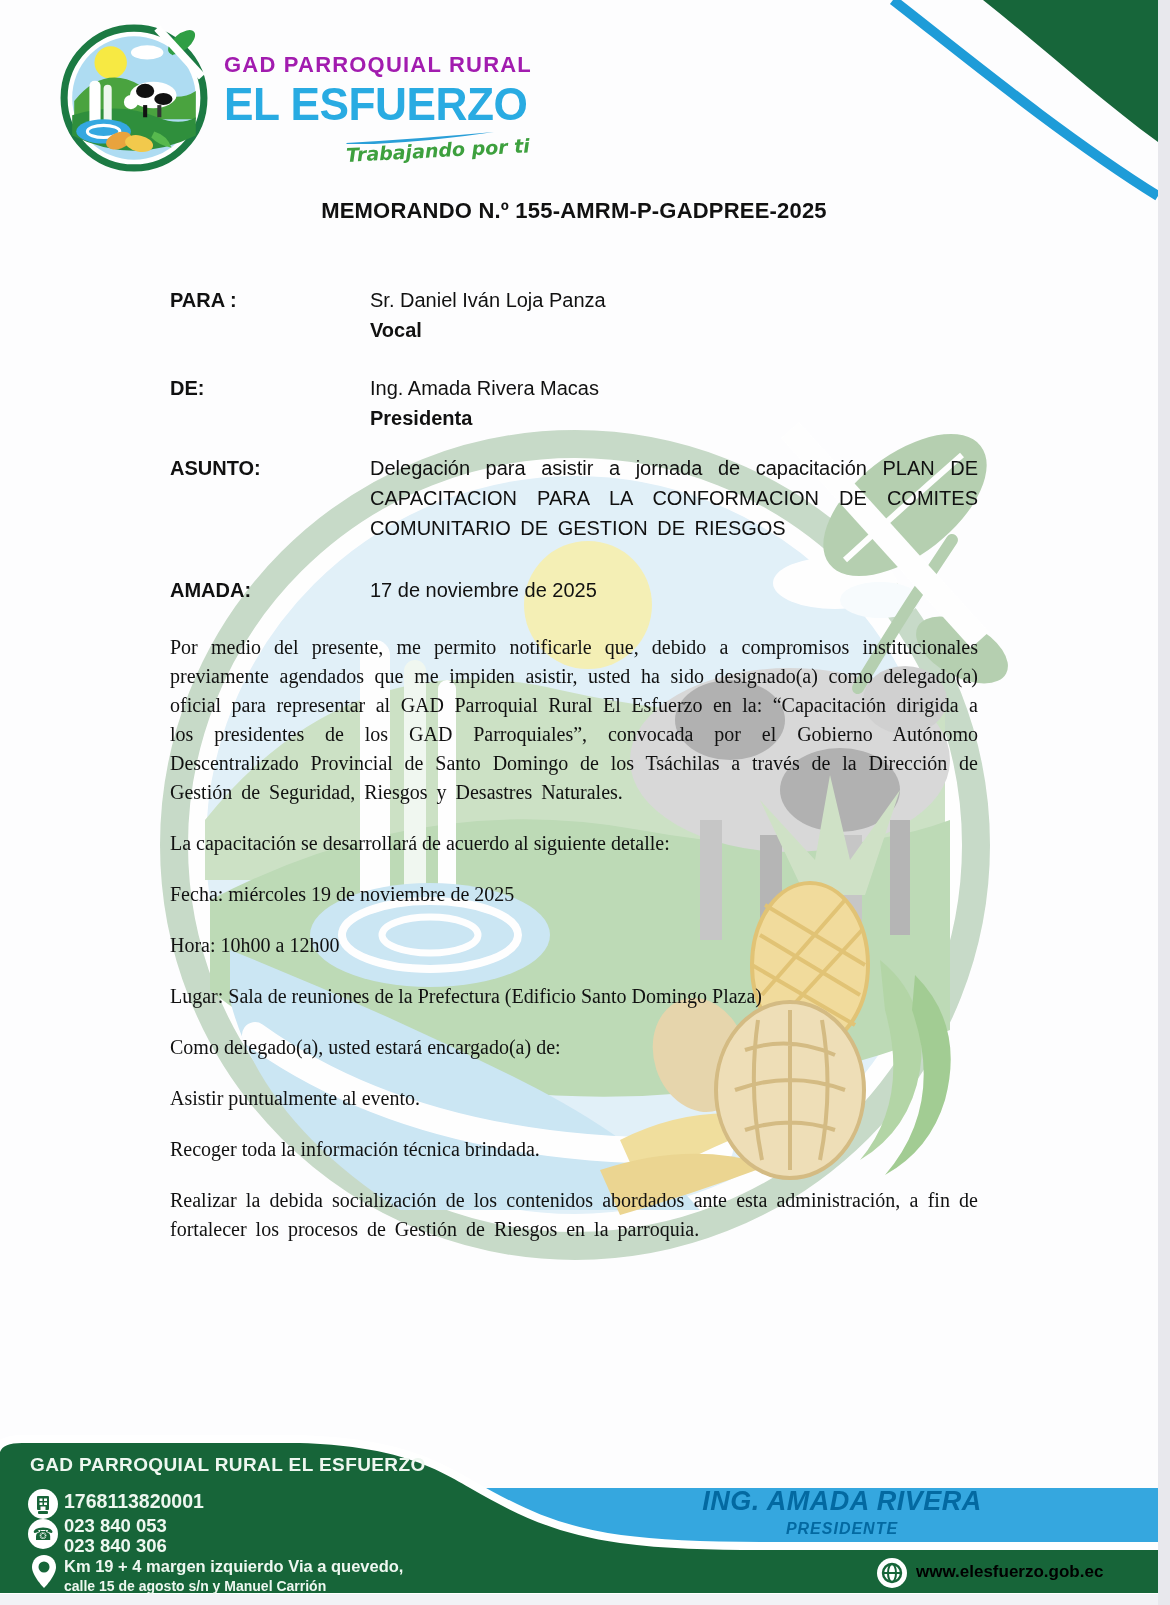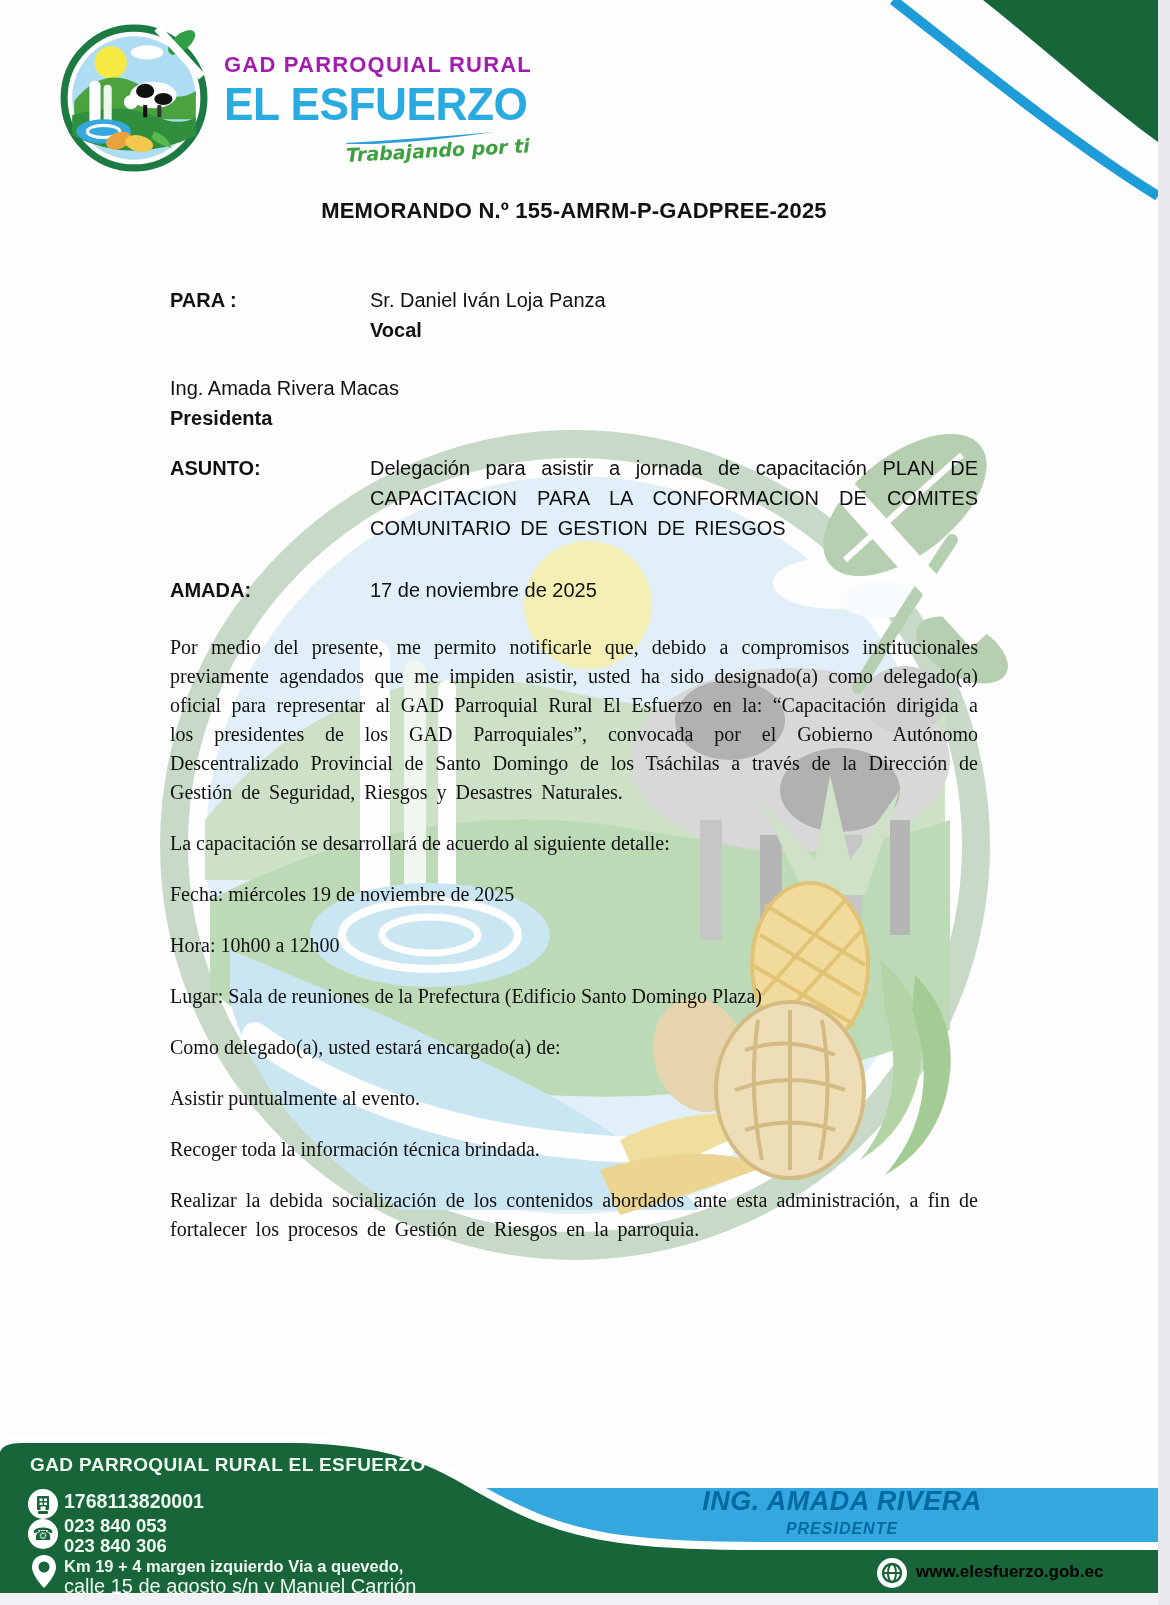--- a/index.html
+++ b/index.html
@@ -205,6 +205,7 @@
     </div>
   </div>
   <div class="field-row mb20">
+    <div class="f-label">DE:</div>
     <div class="f-val">
       <div>Ing. Amada Rivera Macas</div>
       <div class="role">Presidenta</div>

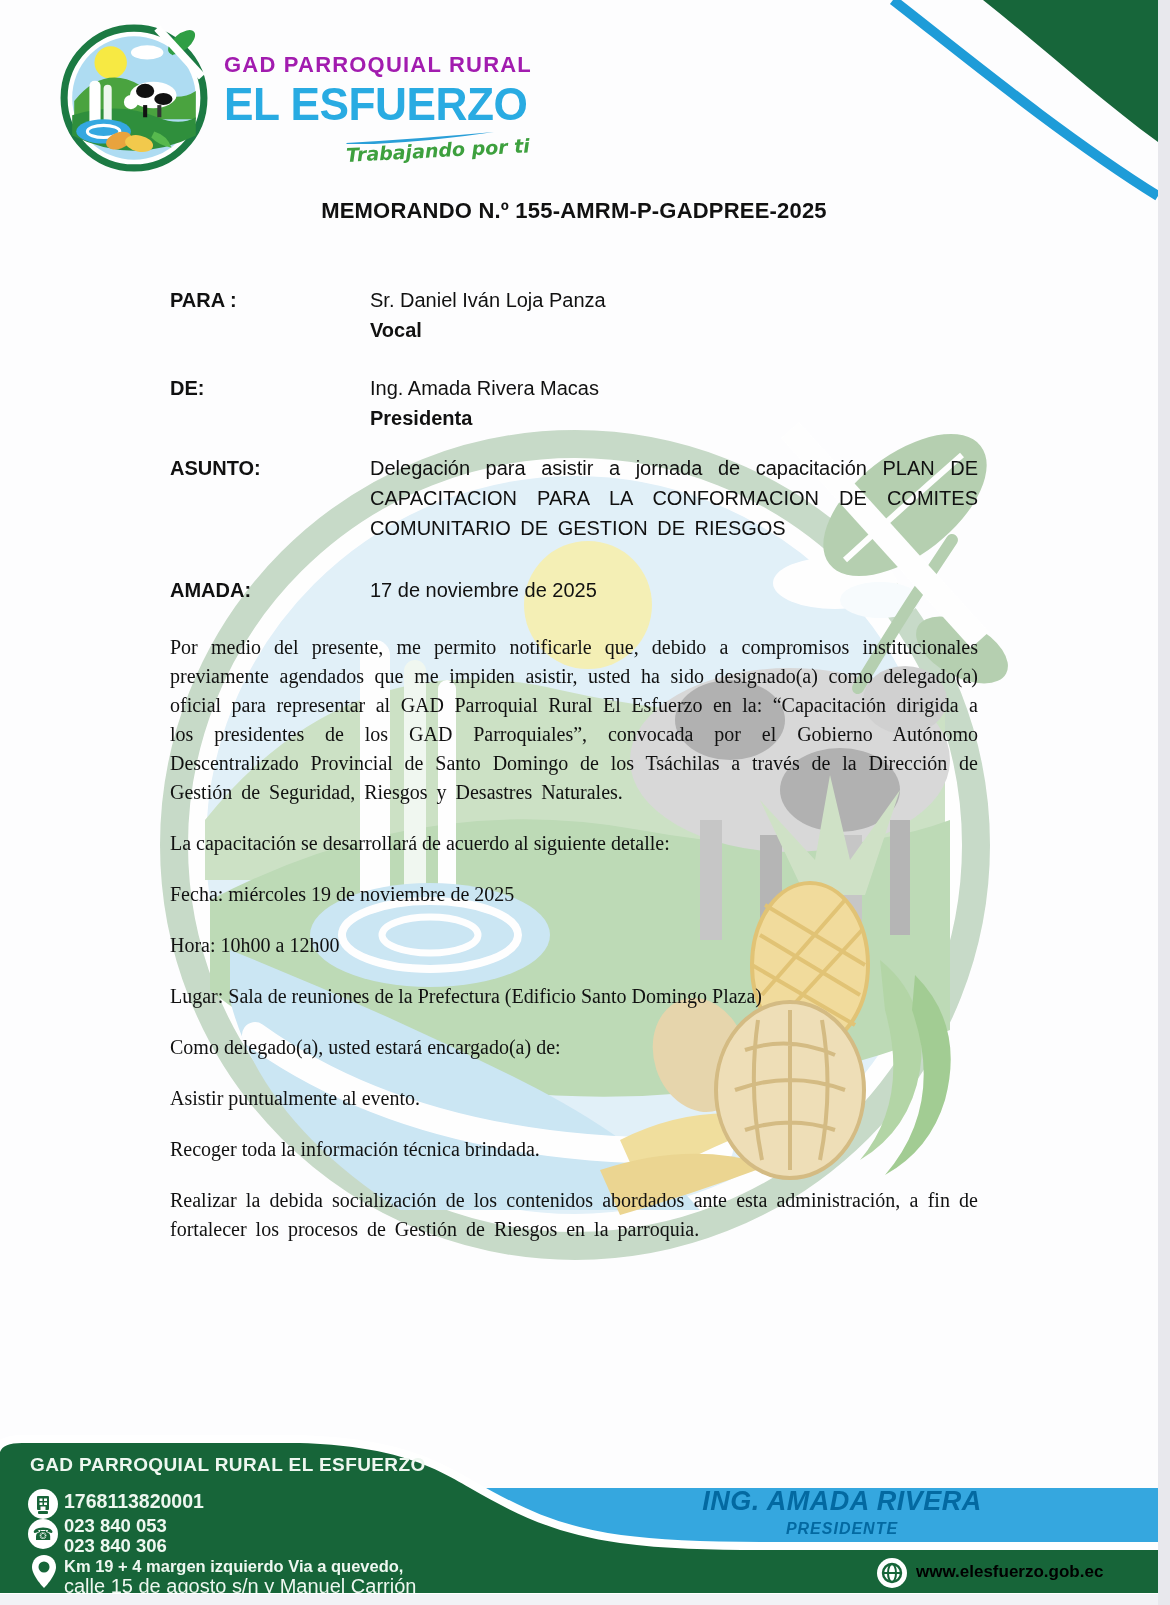--- a/index.html
+++ b/index.html
@@ -67,7 +67,7 @@
   .f-ph1{left:64px;top:86px;font-size:18.5px;font-weight:bold;line-height:20px;}
   .f-ph2{left:64px;top:106px;font-size:18.5px;font-weight:bold;line-height:20px;}
   .f-ad1{left:64px;top:126px;font-size:16.5px;font-weight:bold;line-height:20px;}
-  .f-ad2{left:64px;top:146px;font-size:20px;font-weight:normal;line-height:20px;}
+  .f-ad2{left:64px;top:146px;font-size:14px;font-weight:bold;line-height:20px;}
   .f-icon{position:absolute;z-index:5;}
   .f-sign{position:absolute;left:498px;width:688px;top:56px;text-align:center;color:#0369a1;z-index:5;}
   .f-sign-name{font-size:27px;font-weight:800;font-style:italic;letter-spacing:.5px;}

